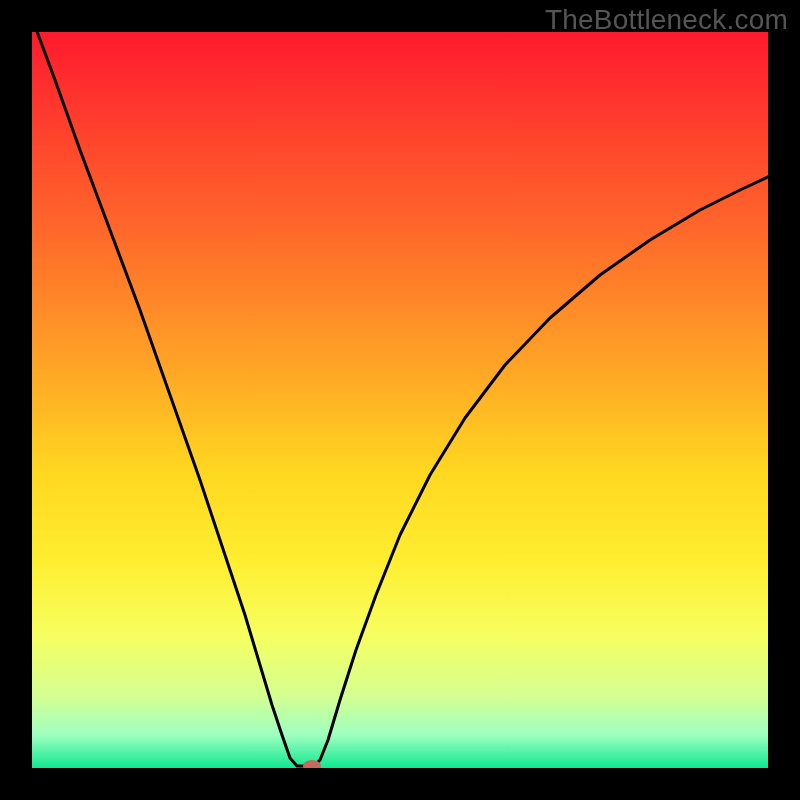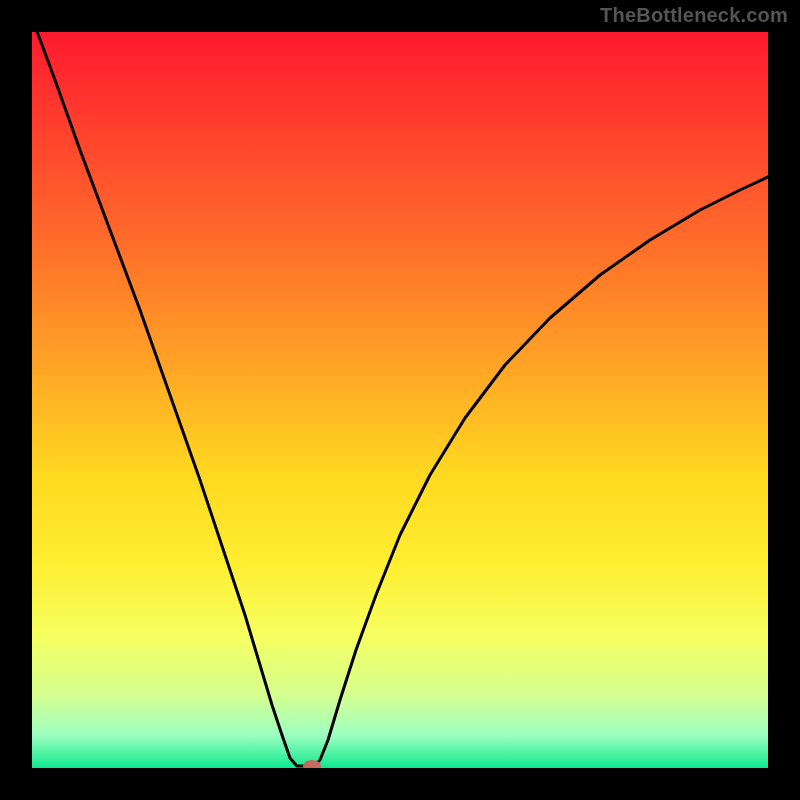--- a/index.html
+++ b/index.html
@@ -21,10 +21,10 @@
     top: 4px;
     right: 12px;
     color: #555;
-    font-size: 20px;
+    font-size: 28px;
     z-index: 10;
     letter-spacing: 0.2px;
-    font-weight: 700;
+    font-weight: 400;
   }
   svg {
     position: absolute;

